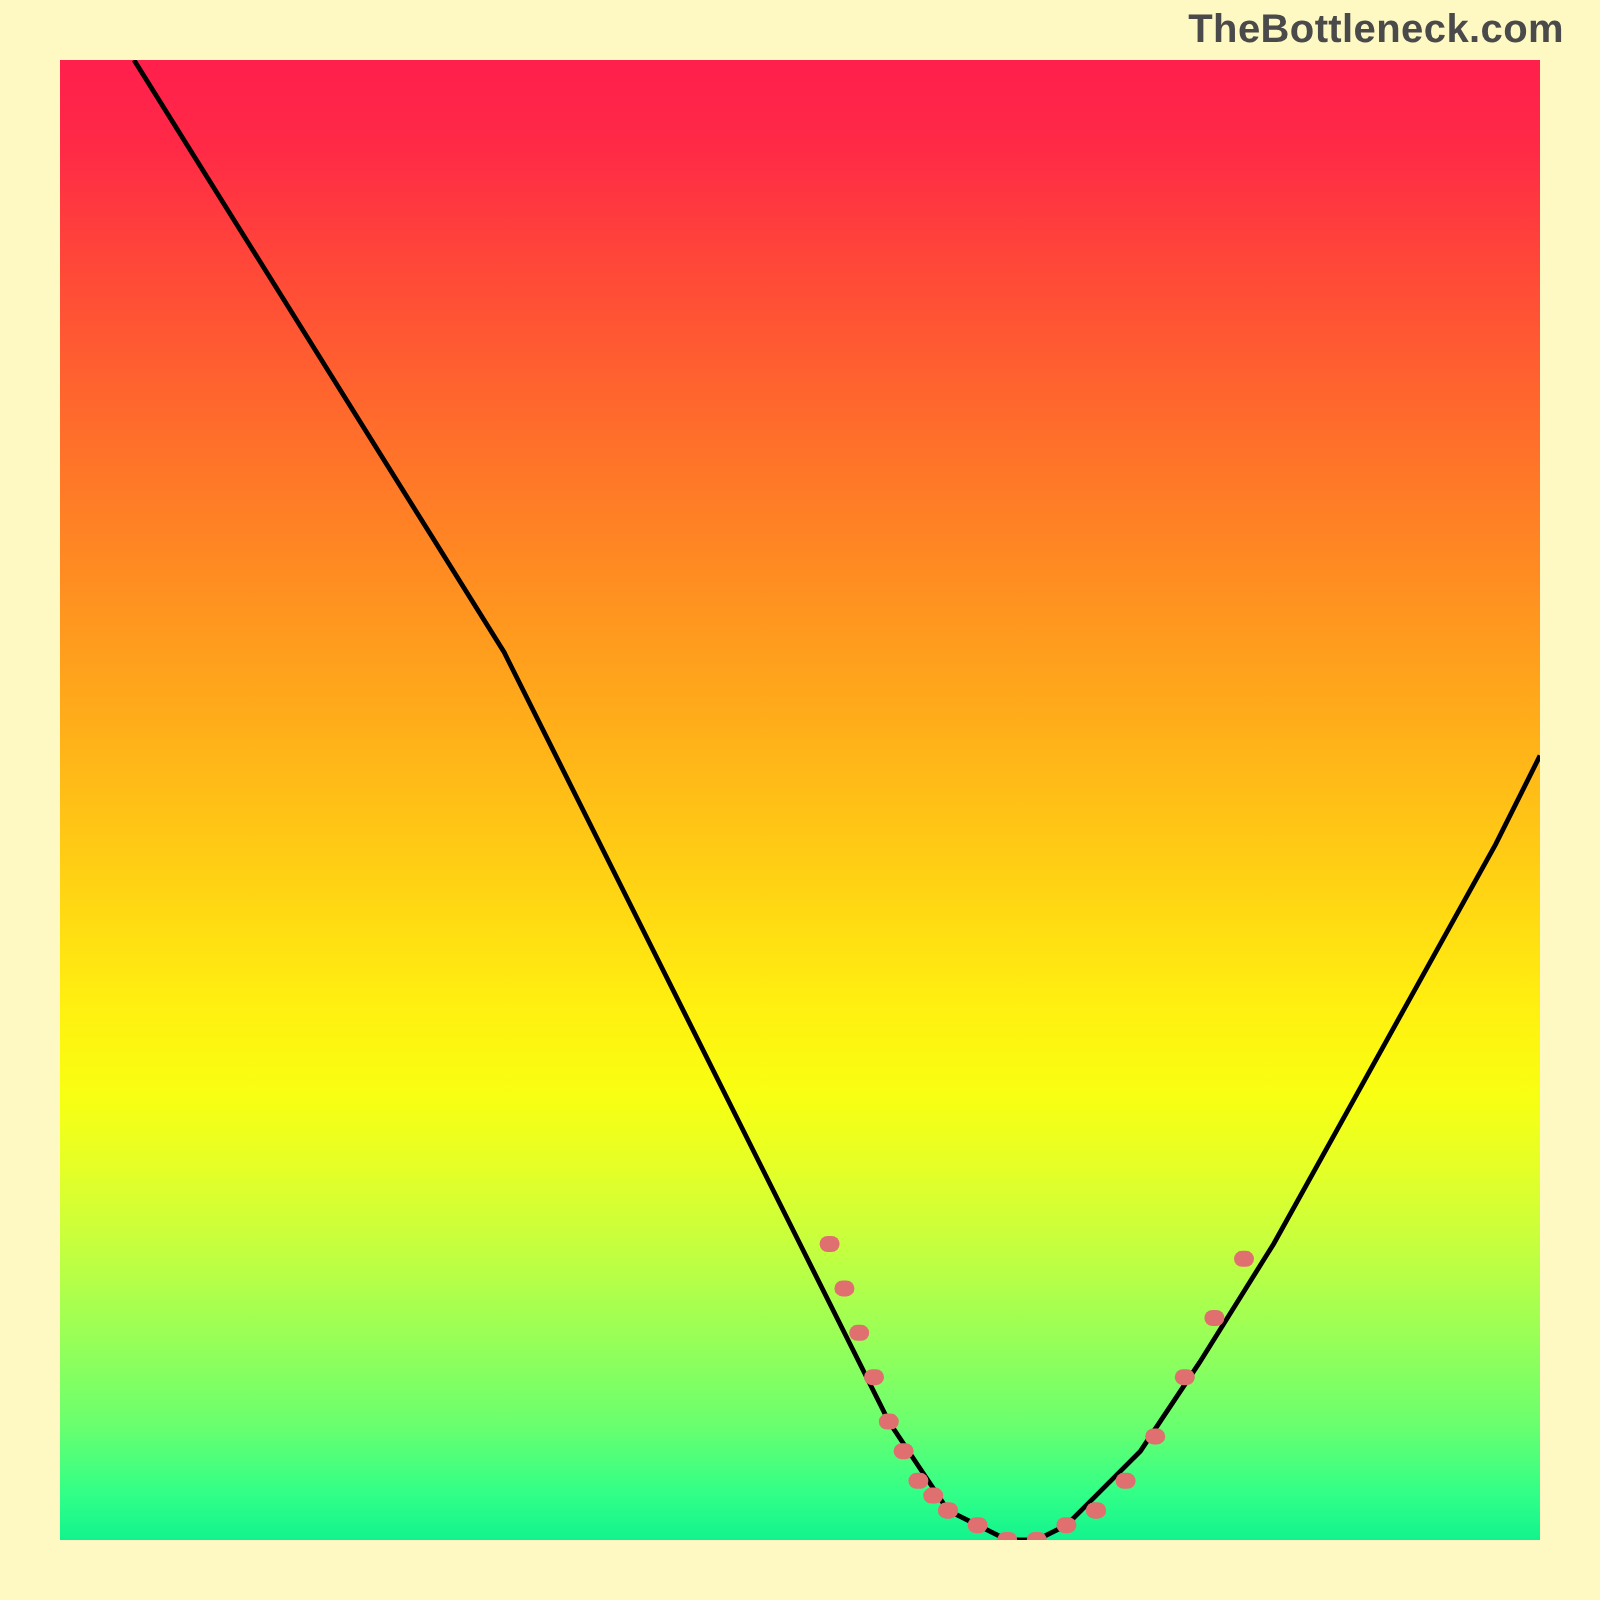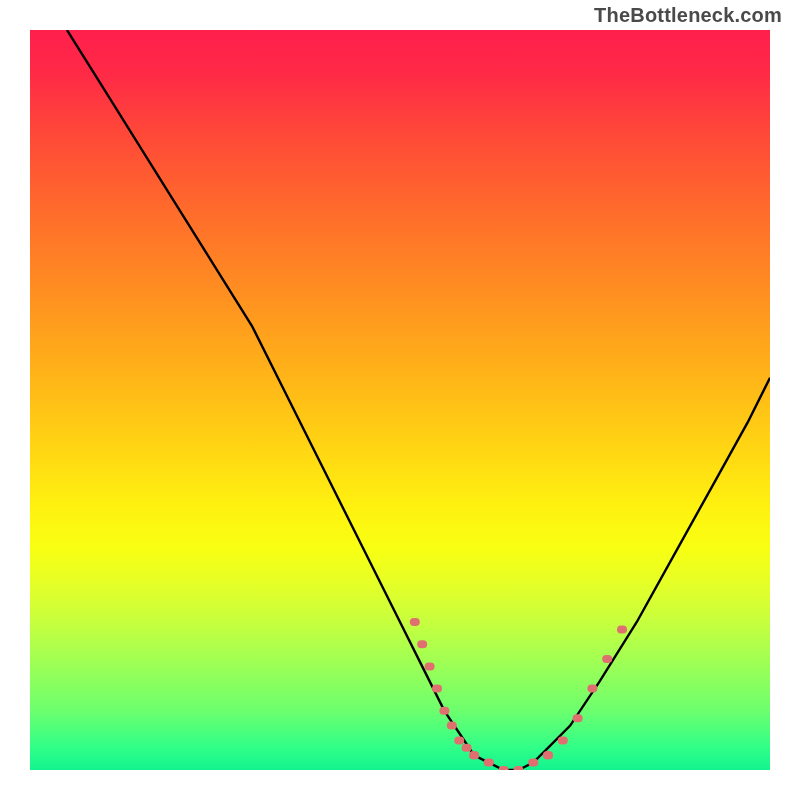--- a/index.html
+++ b/index.html
@@ -17,7 +17,7 @@
     left: 0;
     width: 800px;
     height: 800px;
-    background: #ffffff;
+    background: #fef9c3;
   }
   .watermark {
     position: absolute;

